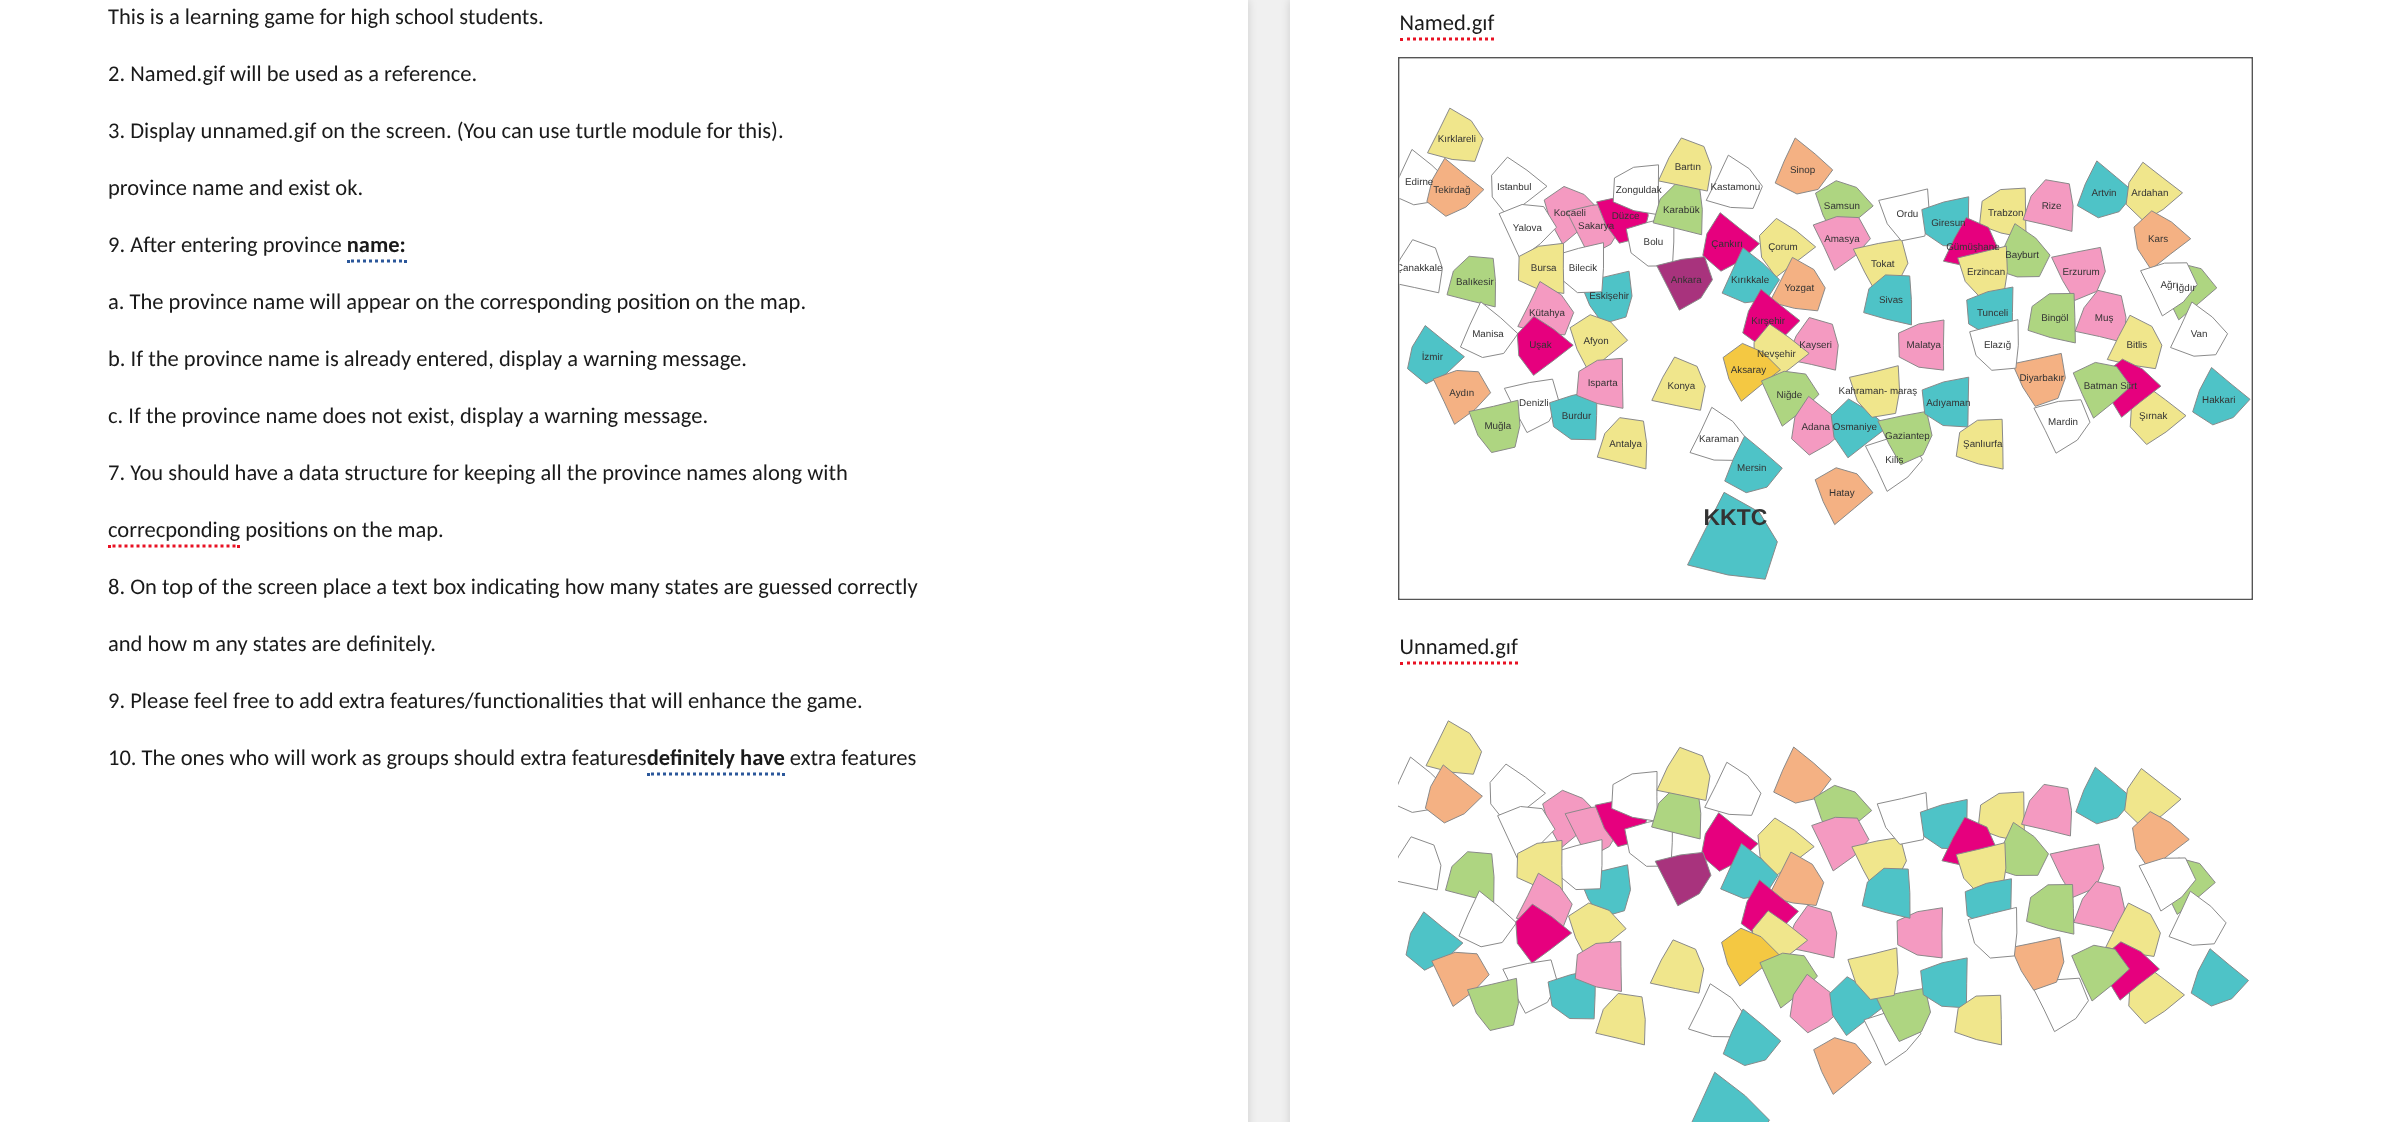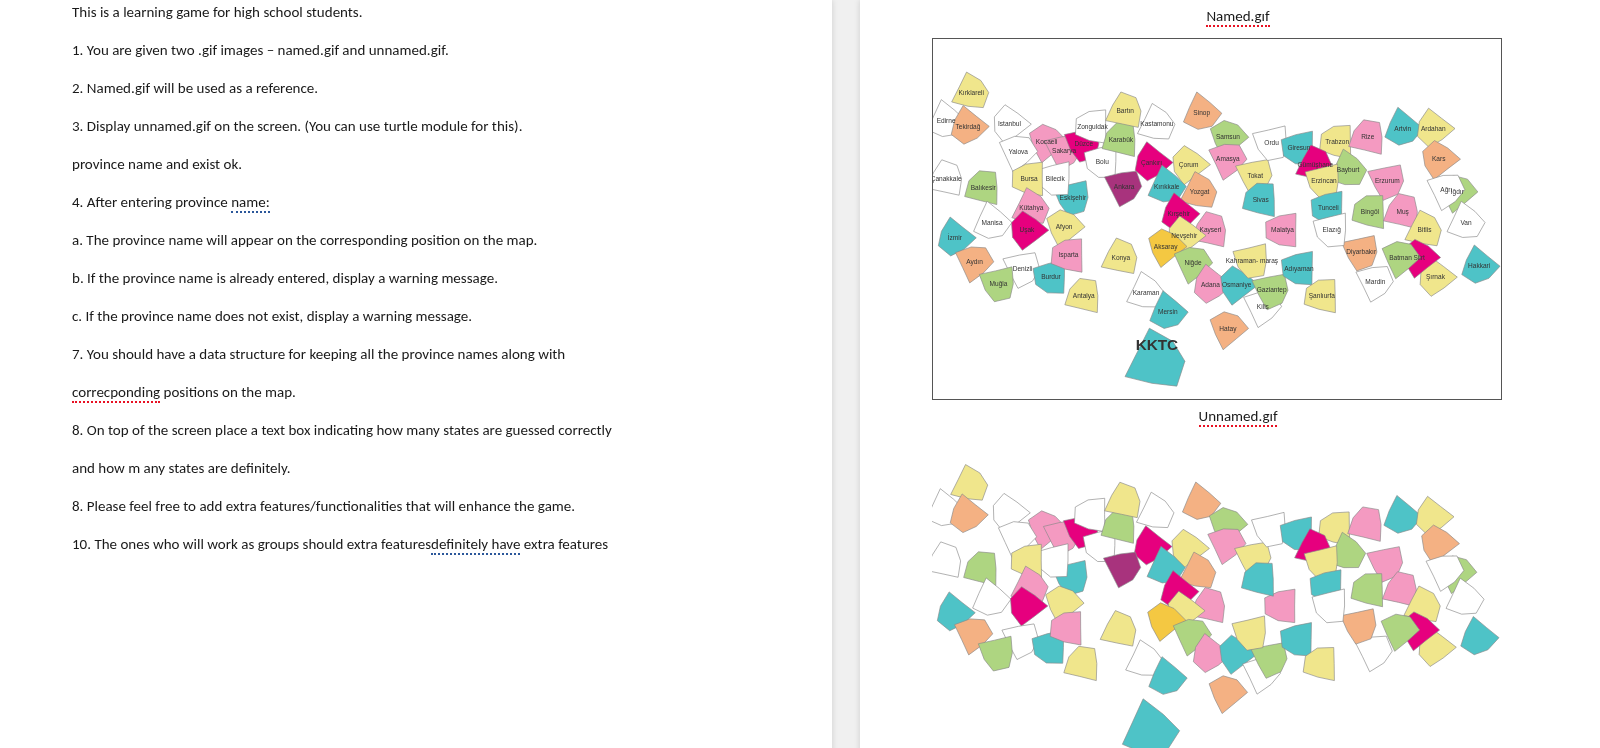--- a/index.html
+++ b/index.html
@@ -12,7 +12,7 @@
   .grammar{border-bottom:2px dotted #2b579a;}
   .cursor{border-left:1px solid #000;display:inline-block;height:1.1em;vertical-align:text-bottom;animation:blink 1s step-end infinite;}
   @keyframes blink{50%{opacity:0;}}
-  .fig-caption{margin:4px 0 10px 16px;text-align:center;}
+  .fig-caption{margin:4px 0 10px 1px;}
   
   .map-box{width:568px;border:1px solid #555;background:#ffffff;position:relative;margin-bottom:4px;}
   .map-box svg{display:block;width:100%;height:auto;}

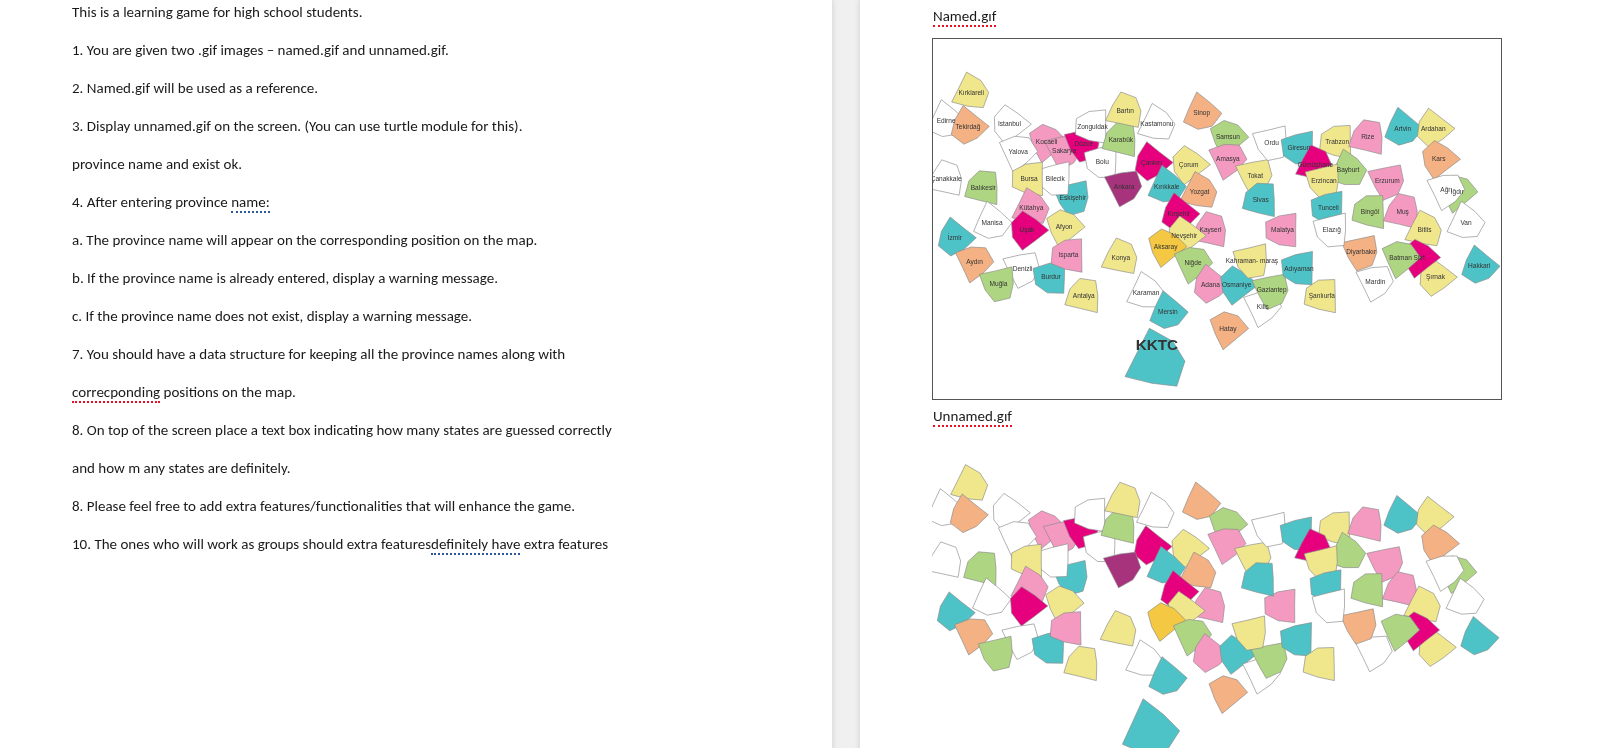--- a/index.html
+++ b/index.html
@@ -26,7 +26,6 @@
 
   <div class="page page-left">
     <p>This is a learning game for high school students.</p>
-    <p>1. You are given two .gif images – named.gif and unnamed.gif.</p>
     <p>2. Named.gif will be used as a reference.</p>
     <p>3. Display unnamed.gif on the screen. (You can use turtle module for this).</p>
     <p>province name and exist ok.</p>

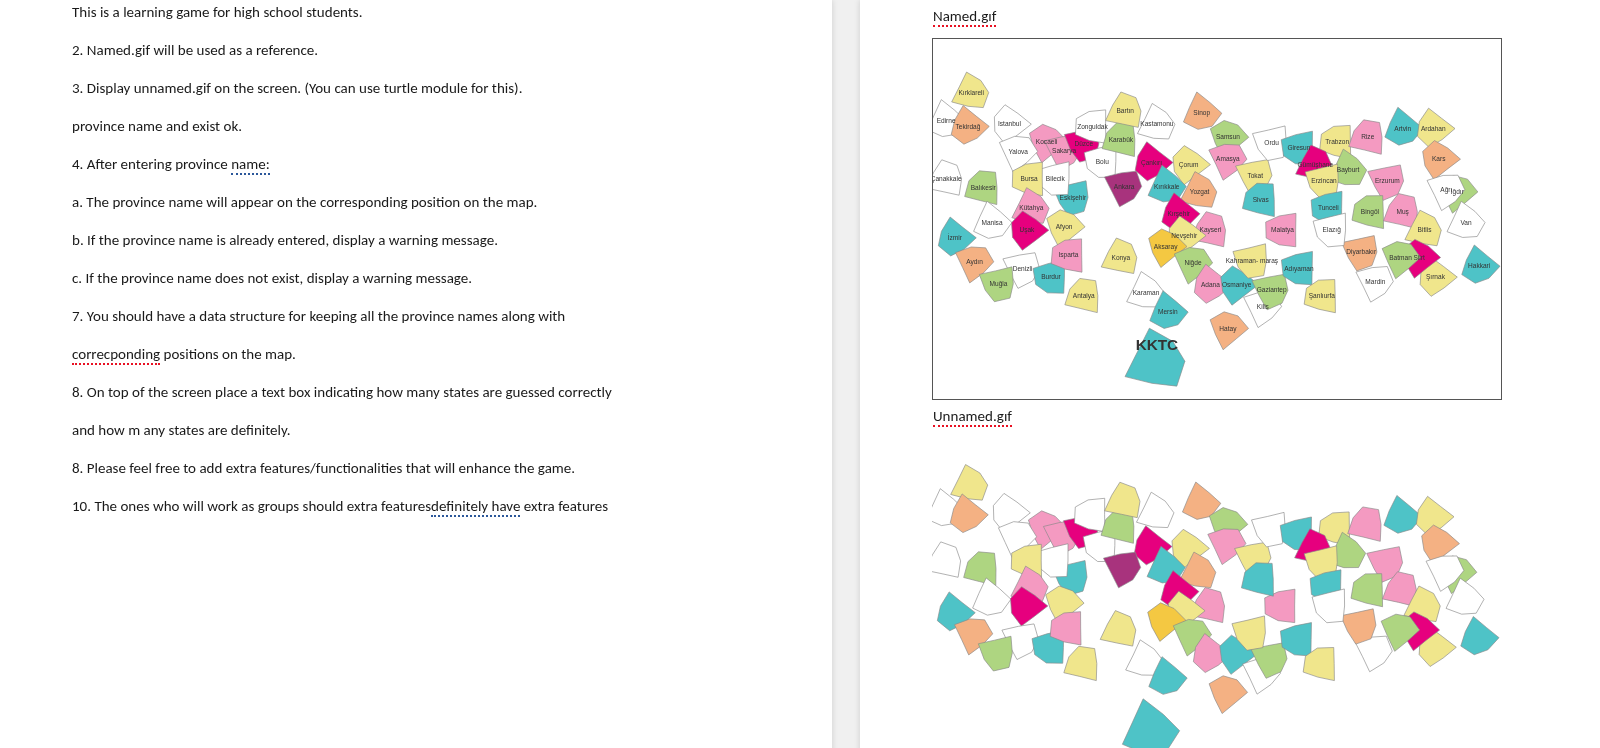--- a/index.html
+++ b/index.html
@@ -29,7 +29,7 @@
     <p>2. Named.gif will be used as a reference.</p>
     <p>3. Display unnamed.gif on the screen. (You can use turtle module for this).</p>
     <p>province name and exist ok.</p>
-    <p><span>4. After entering province </span><span class="grammar">name:</span></p>
+    <p><span>9. After entering province </span><span class="grammar">name:</span></p>
     <p>a. The province name will appear on the corresponding position on the map.</p>
     <p>b. If the province name is already entered, display a warning message.</p>
     <p>c. If the province name does not exist, display a warning message.</p>

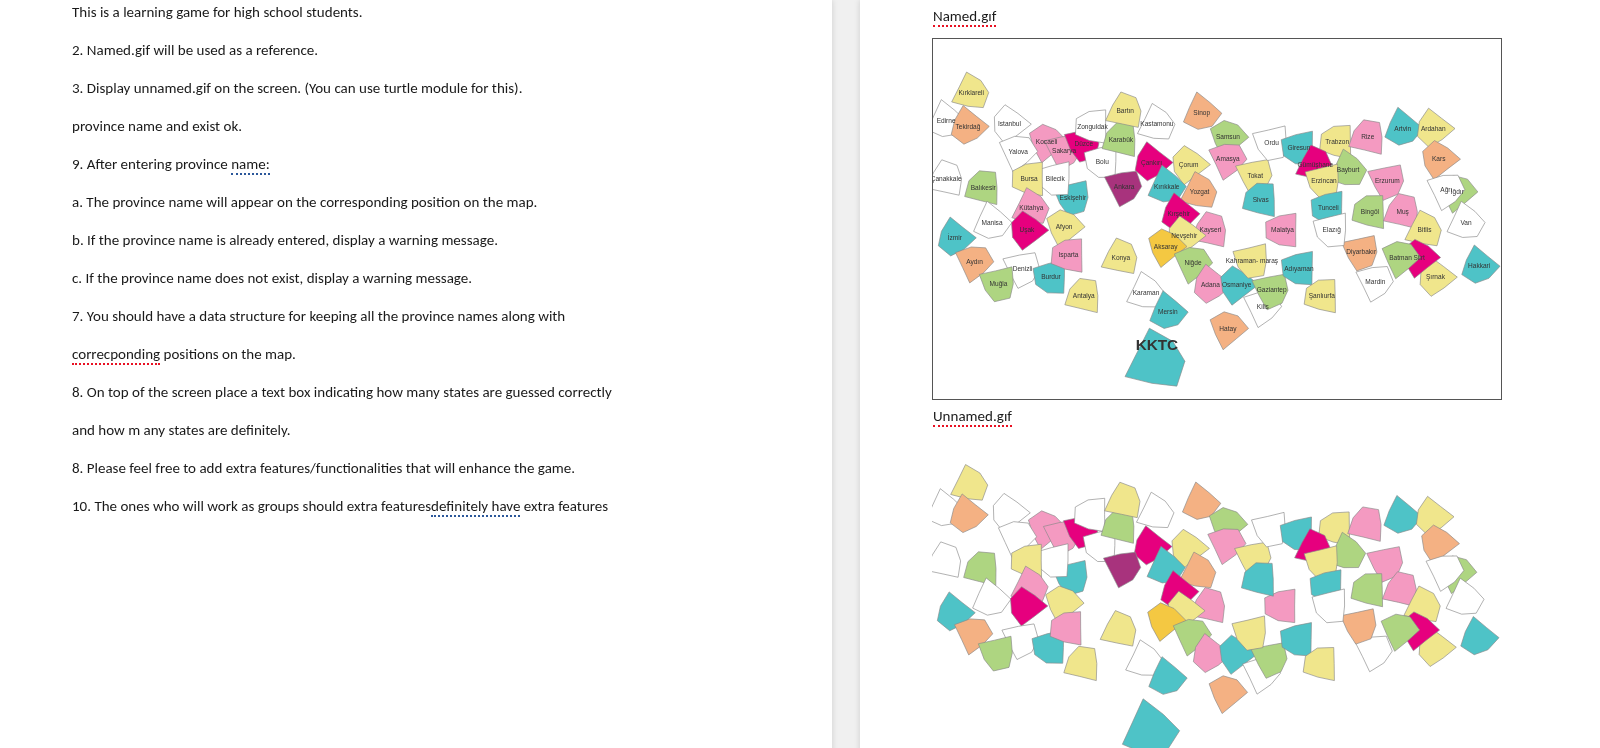--- a/index.html
+++ b/index.html
@@ -9,7 +9,7 @@
   .page-right{width:740px;padding:0 72px 40px 72px;}
   p{margin:0 0 14px 0;line-height:1.6;}
   .spellcheck{border-bottom:2px dotted #e81123;}
-  .grammar{border-bottom:2px dotted #2b579a;}
+  .grammar{border-bottom:2px dotted #2b579a;font-weight:bold;}
   .cursor{border-left:1px solid #000;display:inline-block;height:1.1em;vertical-align:text-bottom;animation:blink 1s step-end infinite;}
   @keyframes blink{50%{opacity:0;}}
   .fig-caption{margin:4px 0 10px 1px;}

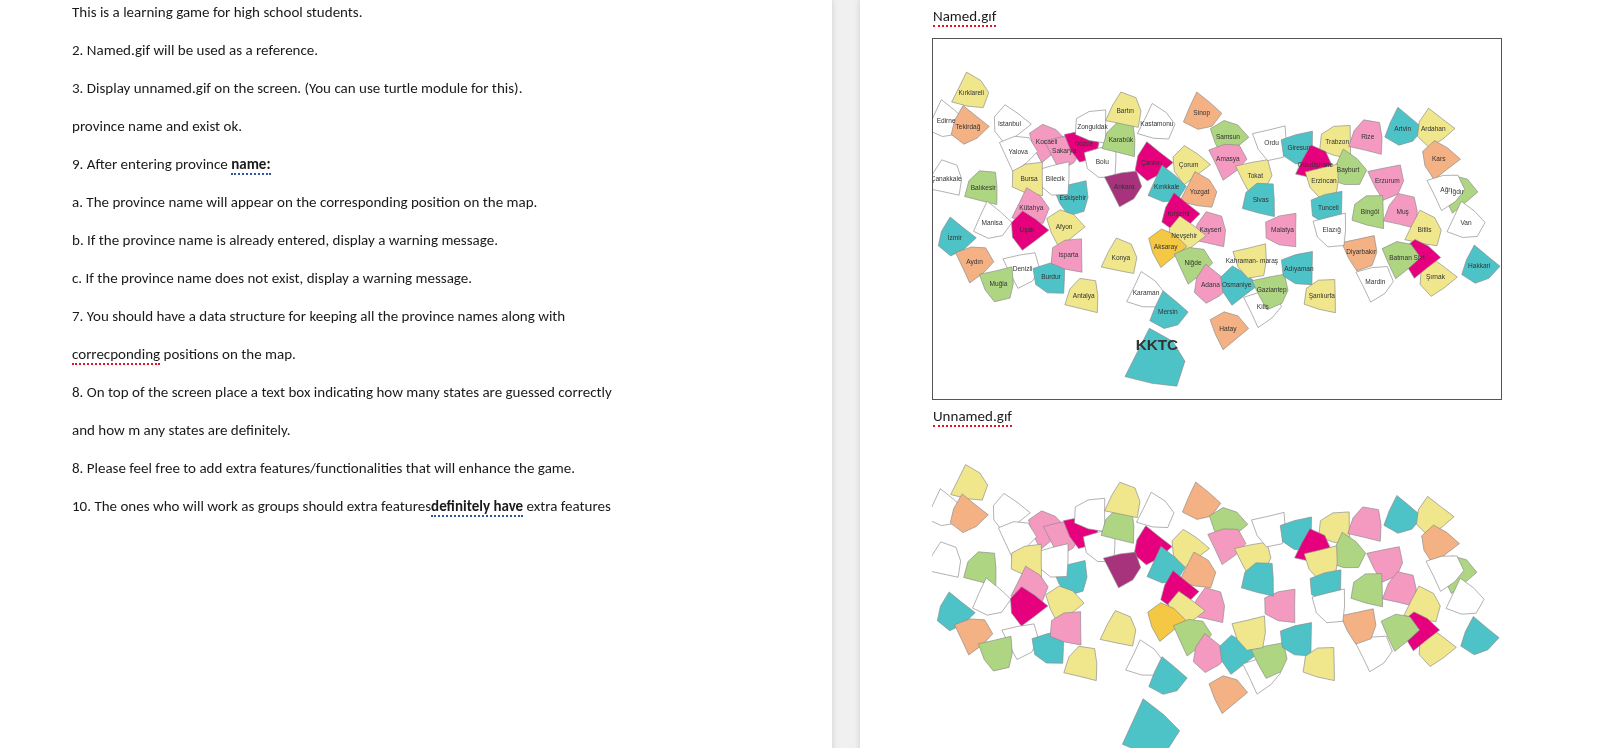--- a/index.html
+++ b/index.html
@@ -14,7 +14,7 @@
   @keyframes blink{50%{opacity:0;}}
   .fig-caption{margin:4px 0 10px 1px;}
   
-  .map-box{width:568px;border:1px solid #555;background:#ffffff;position:relative;margin-bottom:4px;}
+  .map-box{width:568px;border:1px solid #555;background:#ffffff;position:relative;margin-bottom:20px;}
   .map-box svg{display:block;width:100%;height:auto;}
   .prov-label{font-family:Arial,sans-serif;font-size:6px;fill:#333;text-anchor:middle;}
   .kktc{font-family:Arial,sans-serif;font-size:14px;font-weight:bold;fill:#333;text-anchor:middle;}

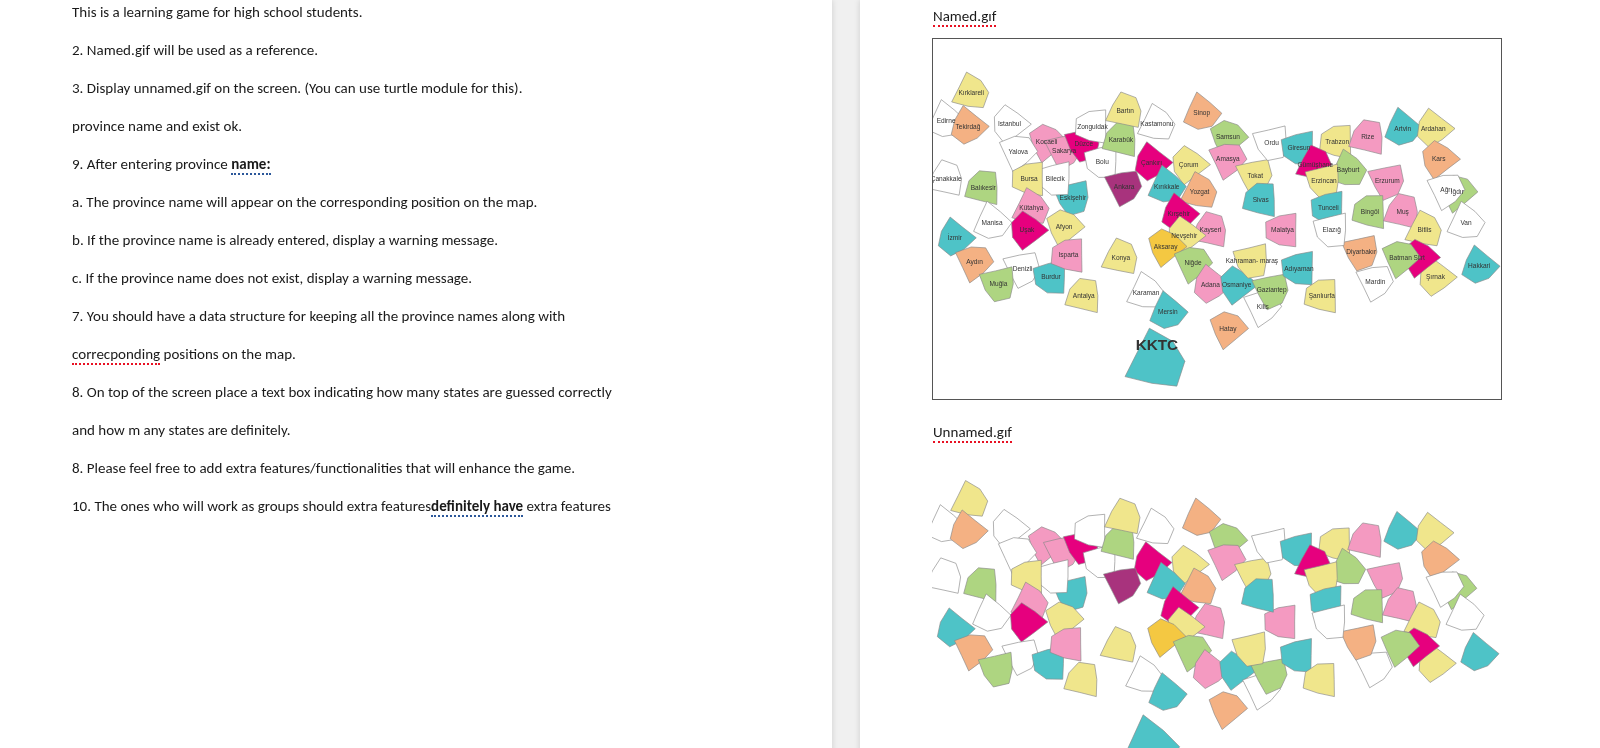--- a/index.html
+++ b/index.html
@@ -37,7 +37,7 @@
     <p><span class="spellcheck">correcponding</span><span> positions on the map.</span></p>
     <p>8. On top of the screen place a text box indicating how many states are guessed correctly</p>
     <p>and how m any states are definitely.</p>
-    <p>8. Please feel free to add extra features/functionalities that will enhance the game.</p>
+    <p>9. Please feel free to add extra features/functionalities that will enhance the game.</p>
     <p><span>10. The ones who will work as groups should  extra features</span><span class="grammar">definitely have</span><span> extra features</span></p>
   </div>
 

